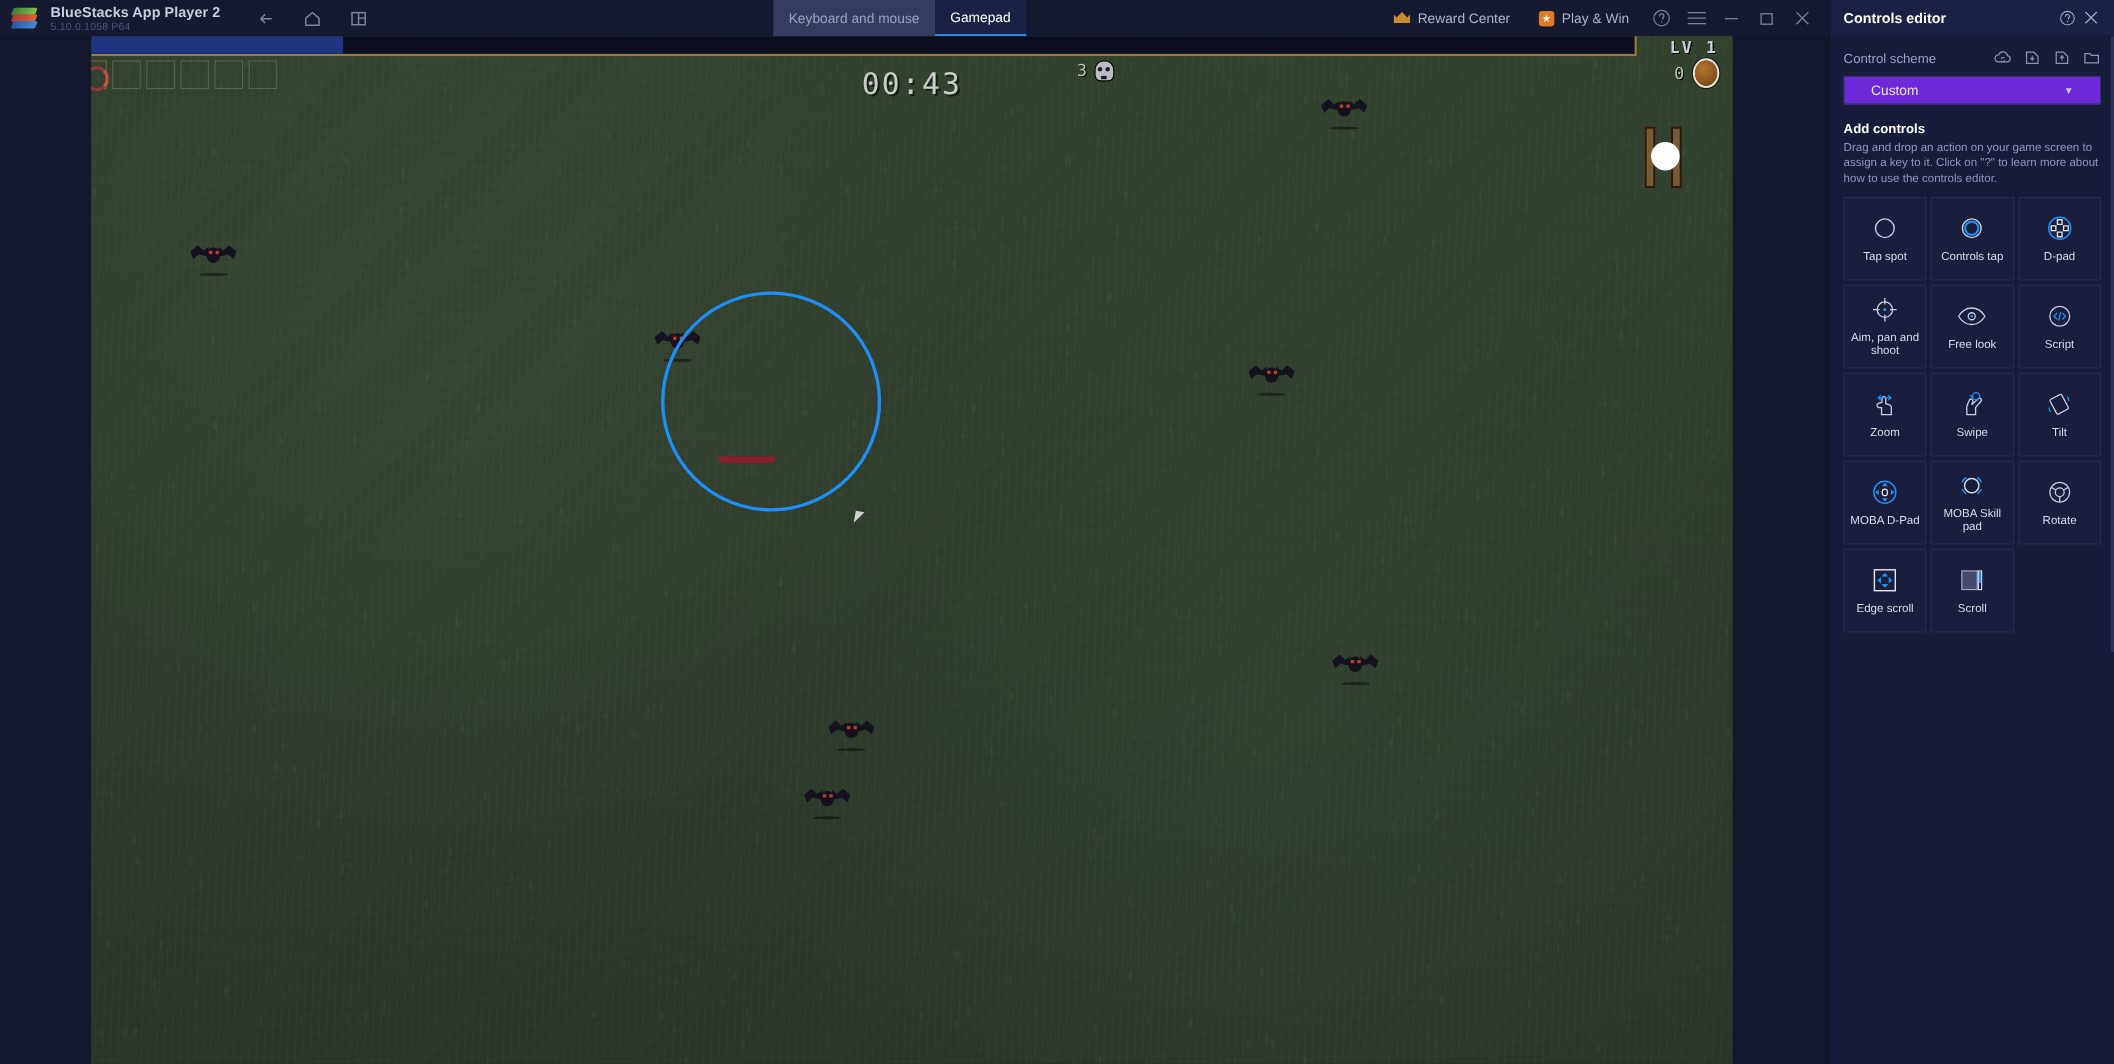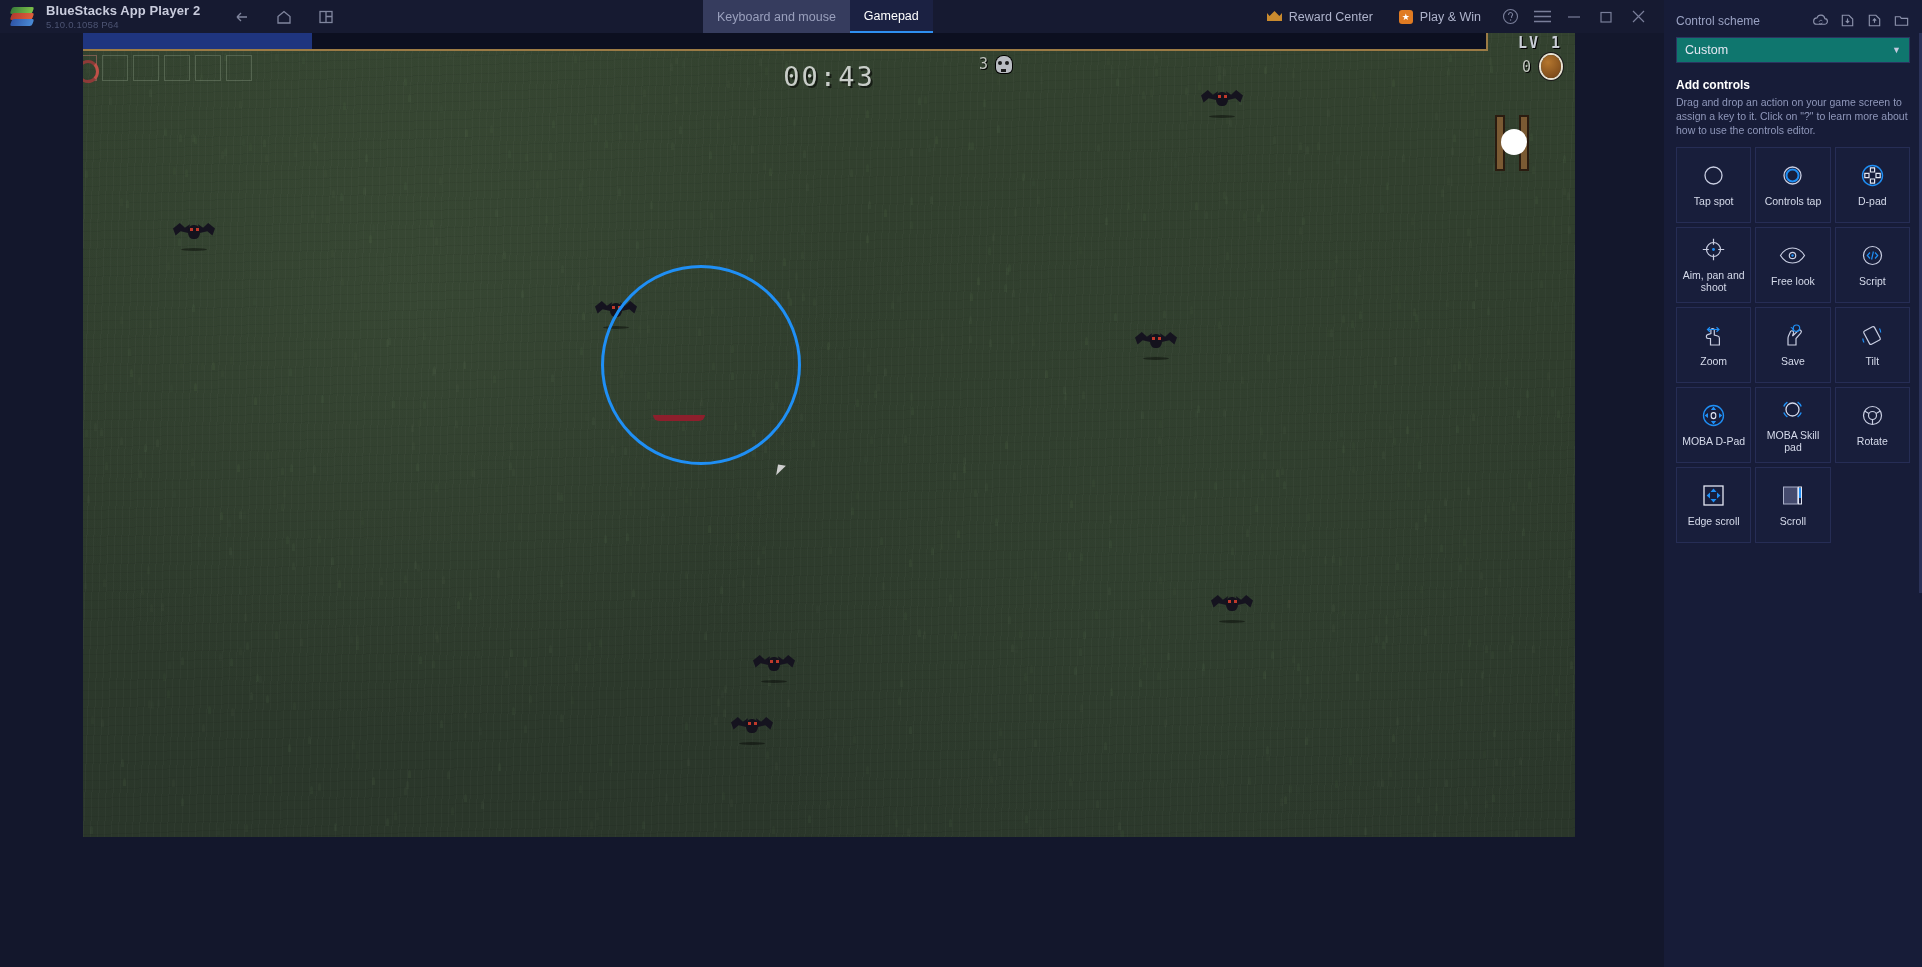--- a/index.html
+++ b/index.html
@@ -1262,6 +1262,21 @@
 
   <div id="panel">
 
+    <div id="panel-head">
+      <div class="t">Controls editor</div>
+      <div class="ic">
+        <svg width="15" height="15" viewBox="0 0 17 17" fill="none" stroke="#c3c8dd" stroke-width="1.1">
+            <circle cx="8.5" cy="8.5" r="7"></circle>
+            <path d="M6.6 6.5a2 2 0 113 1.8v1.1" stroke-linecap="round"></path>
+            <circle cx="8.6" cy="12" r=".7" fill="#c3c8dd" stroke="none"></circle>
+          </svg>
+      </div>
+      <div class="ic">
+        <svg width="14" height="14" viewBox="0 0 15 15" stroke="#c3c8dd" stroke-width="1.2">
+            <path d="M2 2l11 11M13 2L2 13"></path>
+          </svg>
+      </div>
+    </div>
 
     <div class="sec">
       <div class="sec-row">

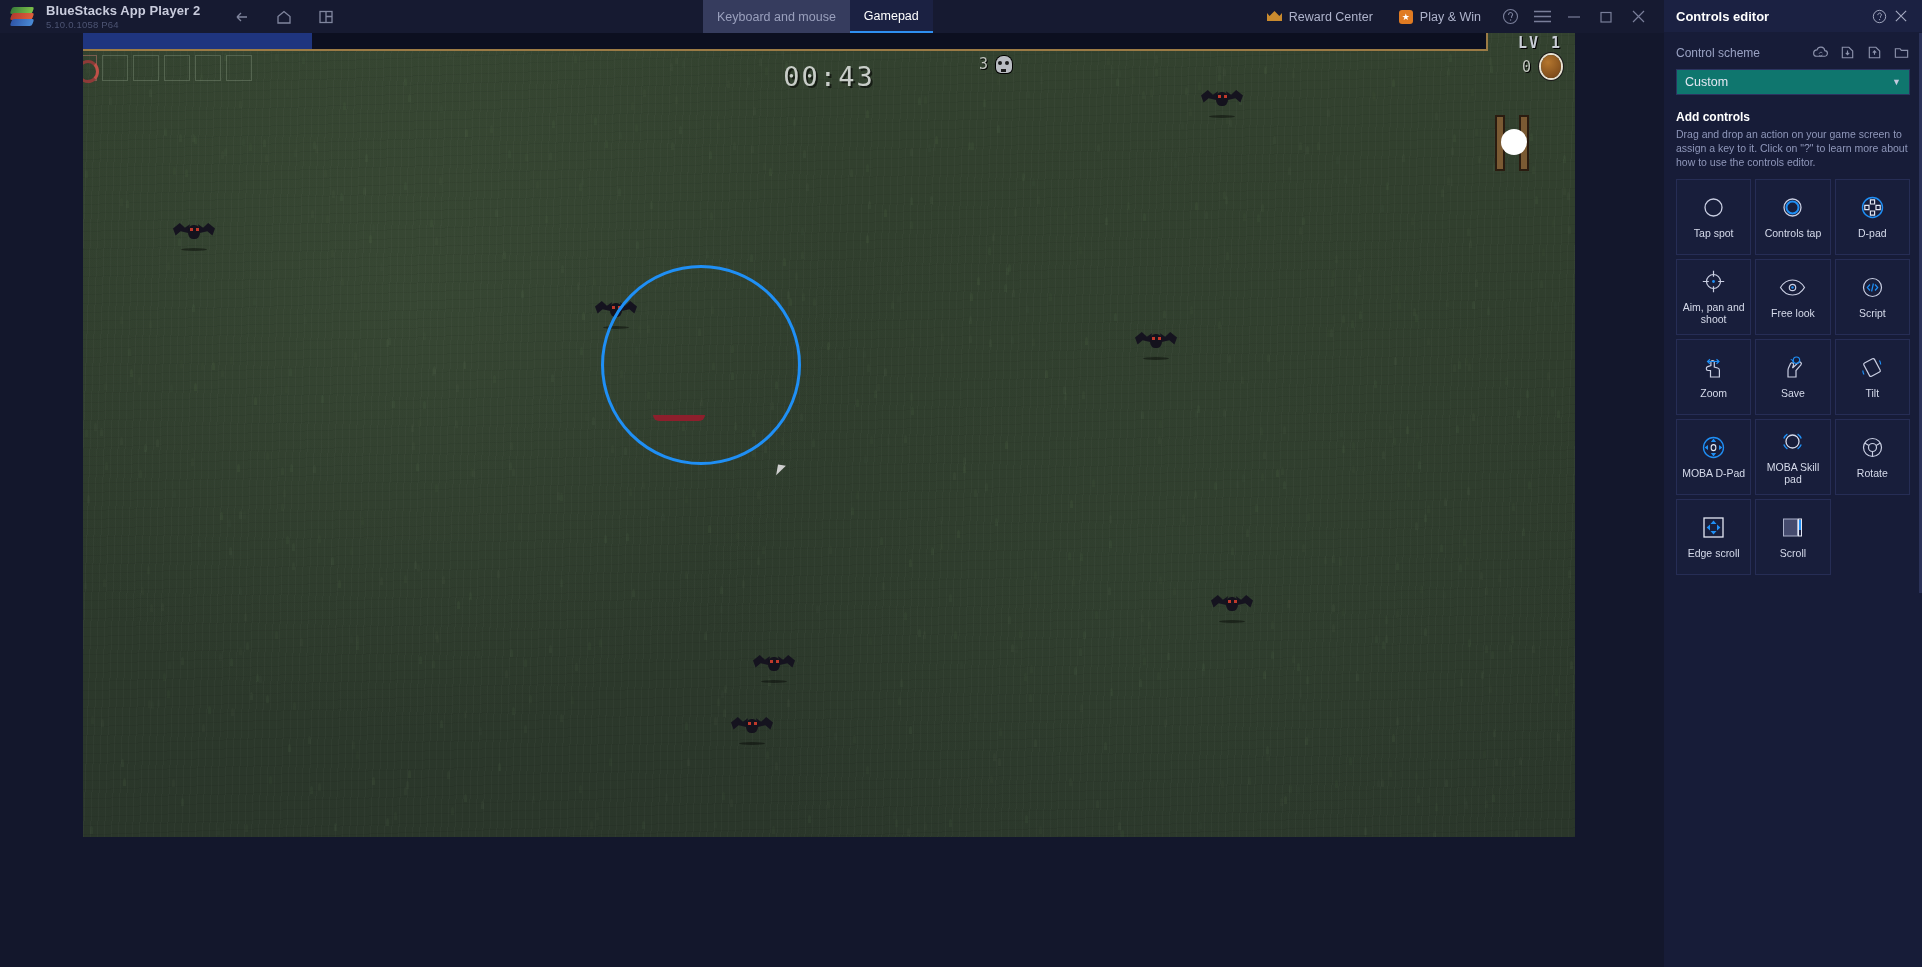--- a/index.html
+++ b/index.html
@@ -51,7 +51,7 @@
 
   
   #game {
-    position: absolute; left: 83px; top: 33px; width: 1492px; height: 804px;
+    position: absolute; left: 83px; top: 33px; width: 1492px; height: 934px;
     background: #2c3a2b; overflow: hidden;
   }
   #grass {

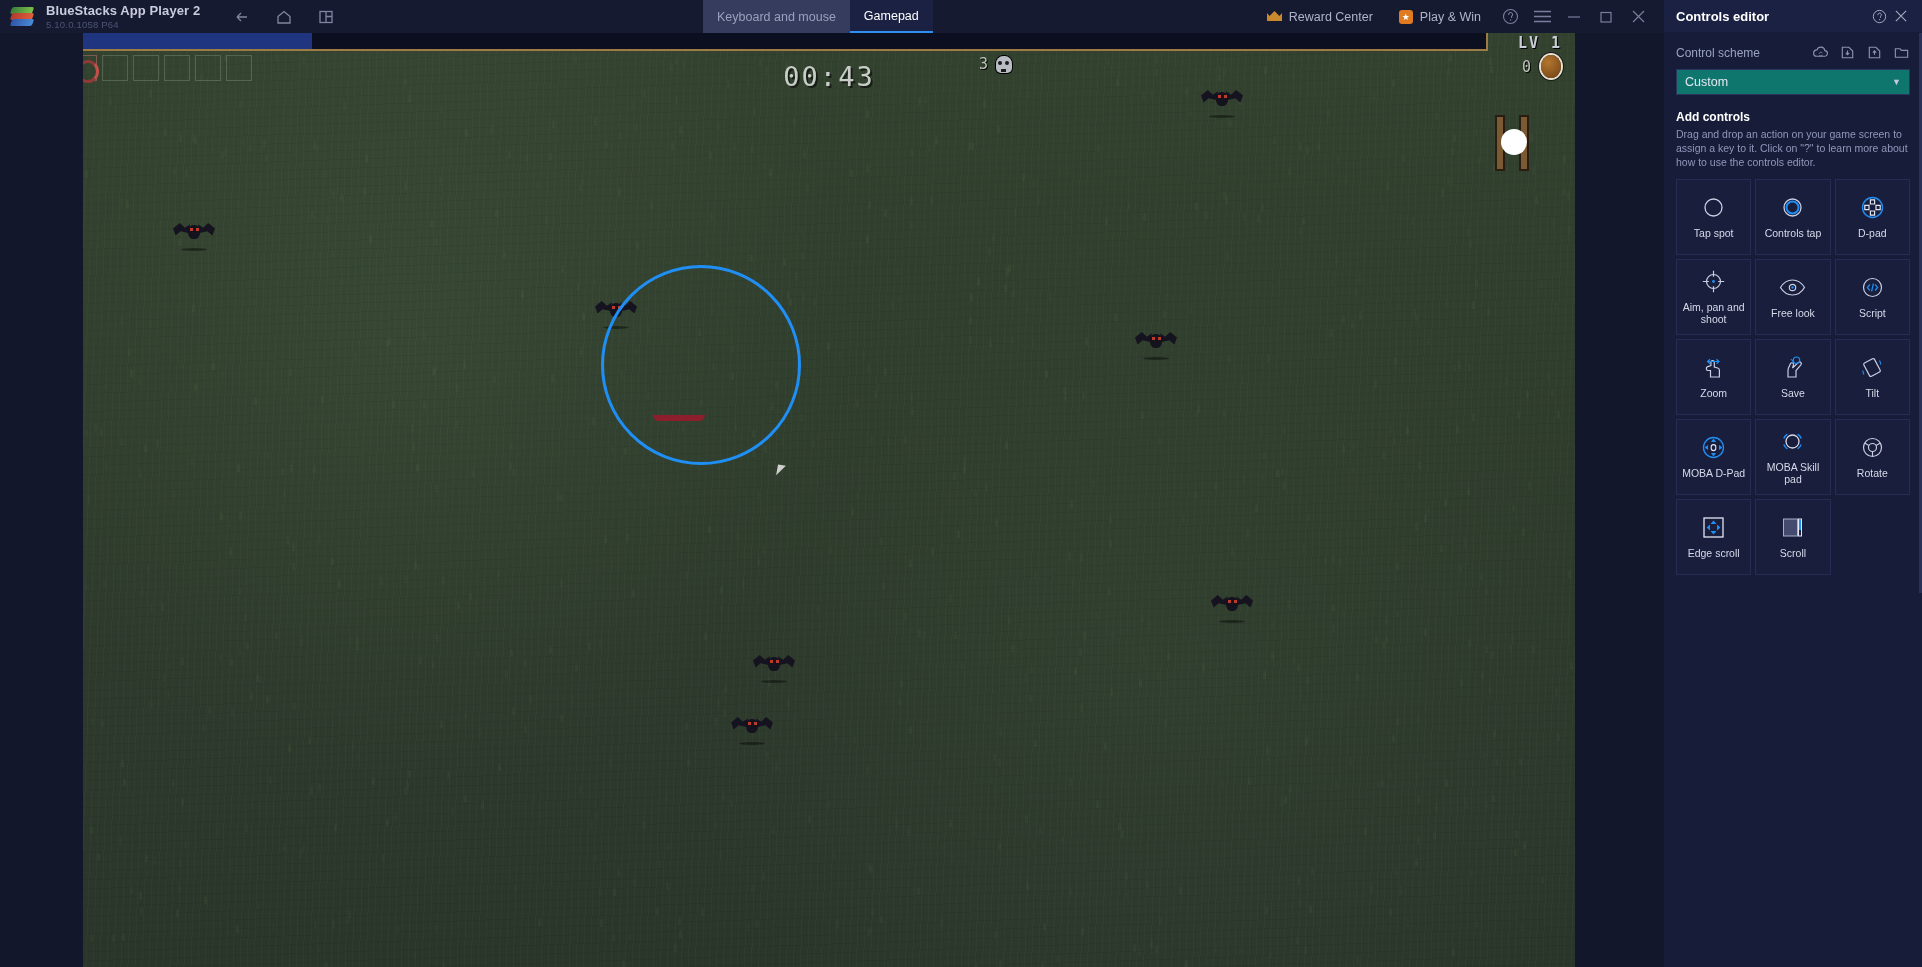--- a/index.html
+++ b/index.html
@@ -147,8 +147,8 @@
   .sec-icons .ic { width: 17px; height: 17px; cursor: pointer; opacity: .8; }
 
   #scheme-select {
-    margin-top: 8px; height: 26px; background: #0f766e; border: 1px solid #2c3460;
-    display: flex; align-items: center; padding: 0 8px; cursor: pointer;
+    margin-top: 8px; height: 26px; background: #6d28d9; border: 1px solid #2c3460;
+    display: flex; align-items: center; padding: 0 24px; cursor: pointer;
   }
   #scheme-select .val { flex: 1; font-size: 12.5px; color: #e4e7f2; }
   #scheme-select .car { color: #c4c9de; font-size: 9px; }

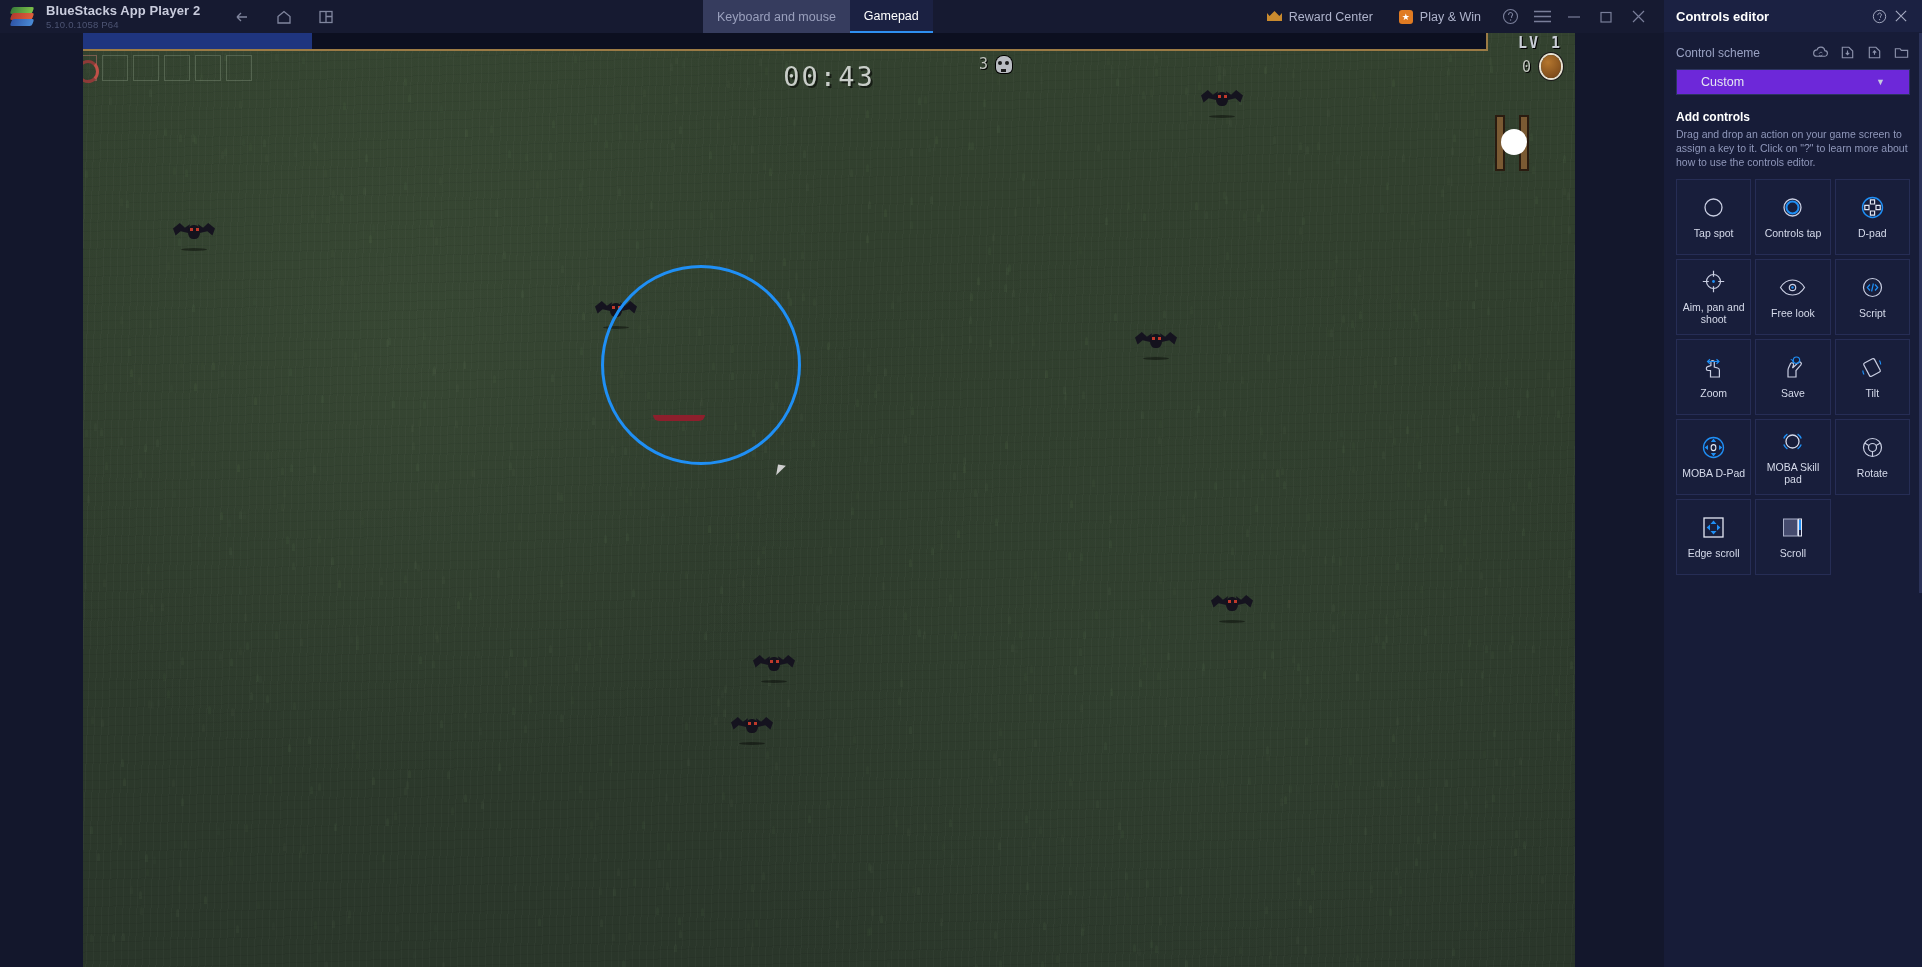--- a/index.html
+++ b/index.html
@@ -1399,7 +1399,7 @@
                 <path d="M10.8 4.5a3 3 0 012.4 3.6" stroke="#1f8ff5"></path>
               </svg>
           </div>
-          <div class="cl">Save</div>
+          <div class="cl">Swipe</div>
         </div>
 
         <div class="card">

